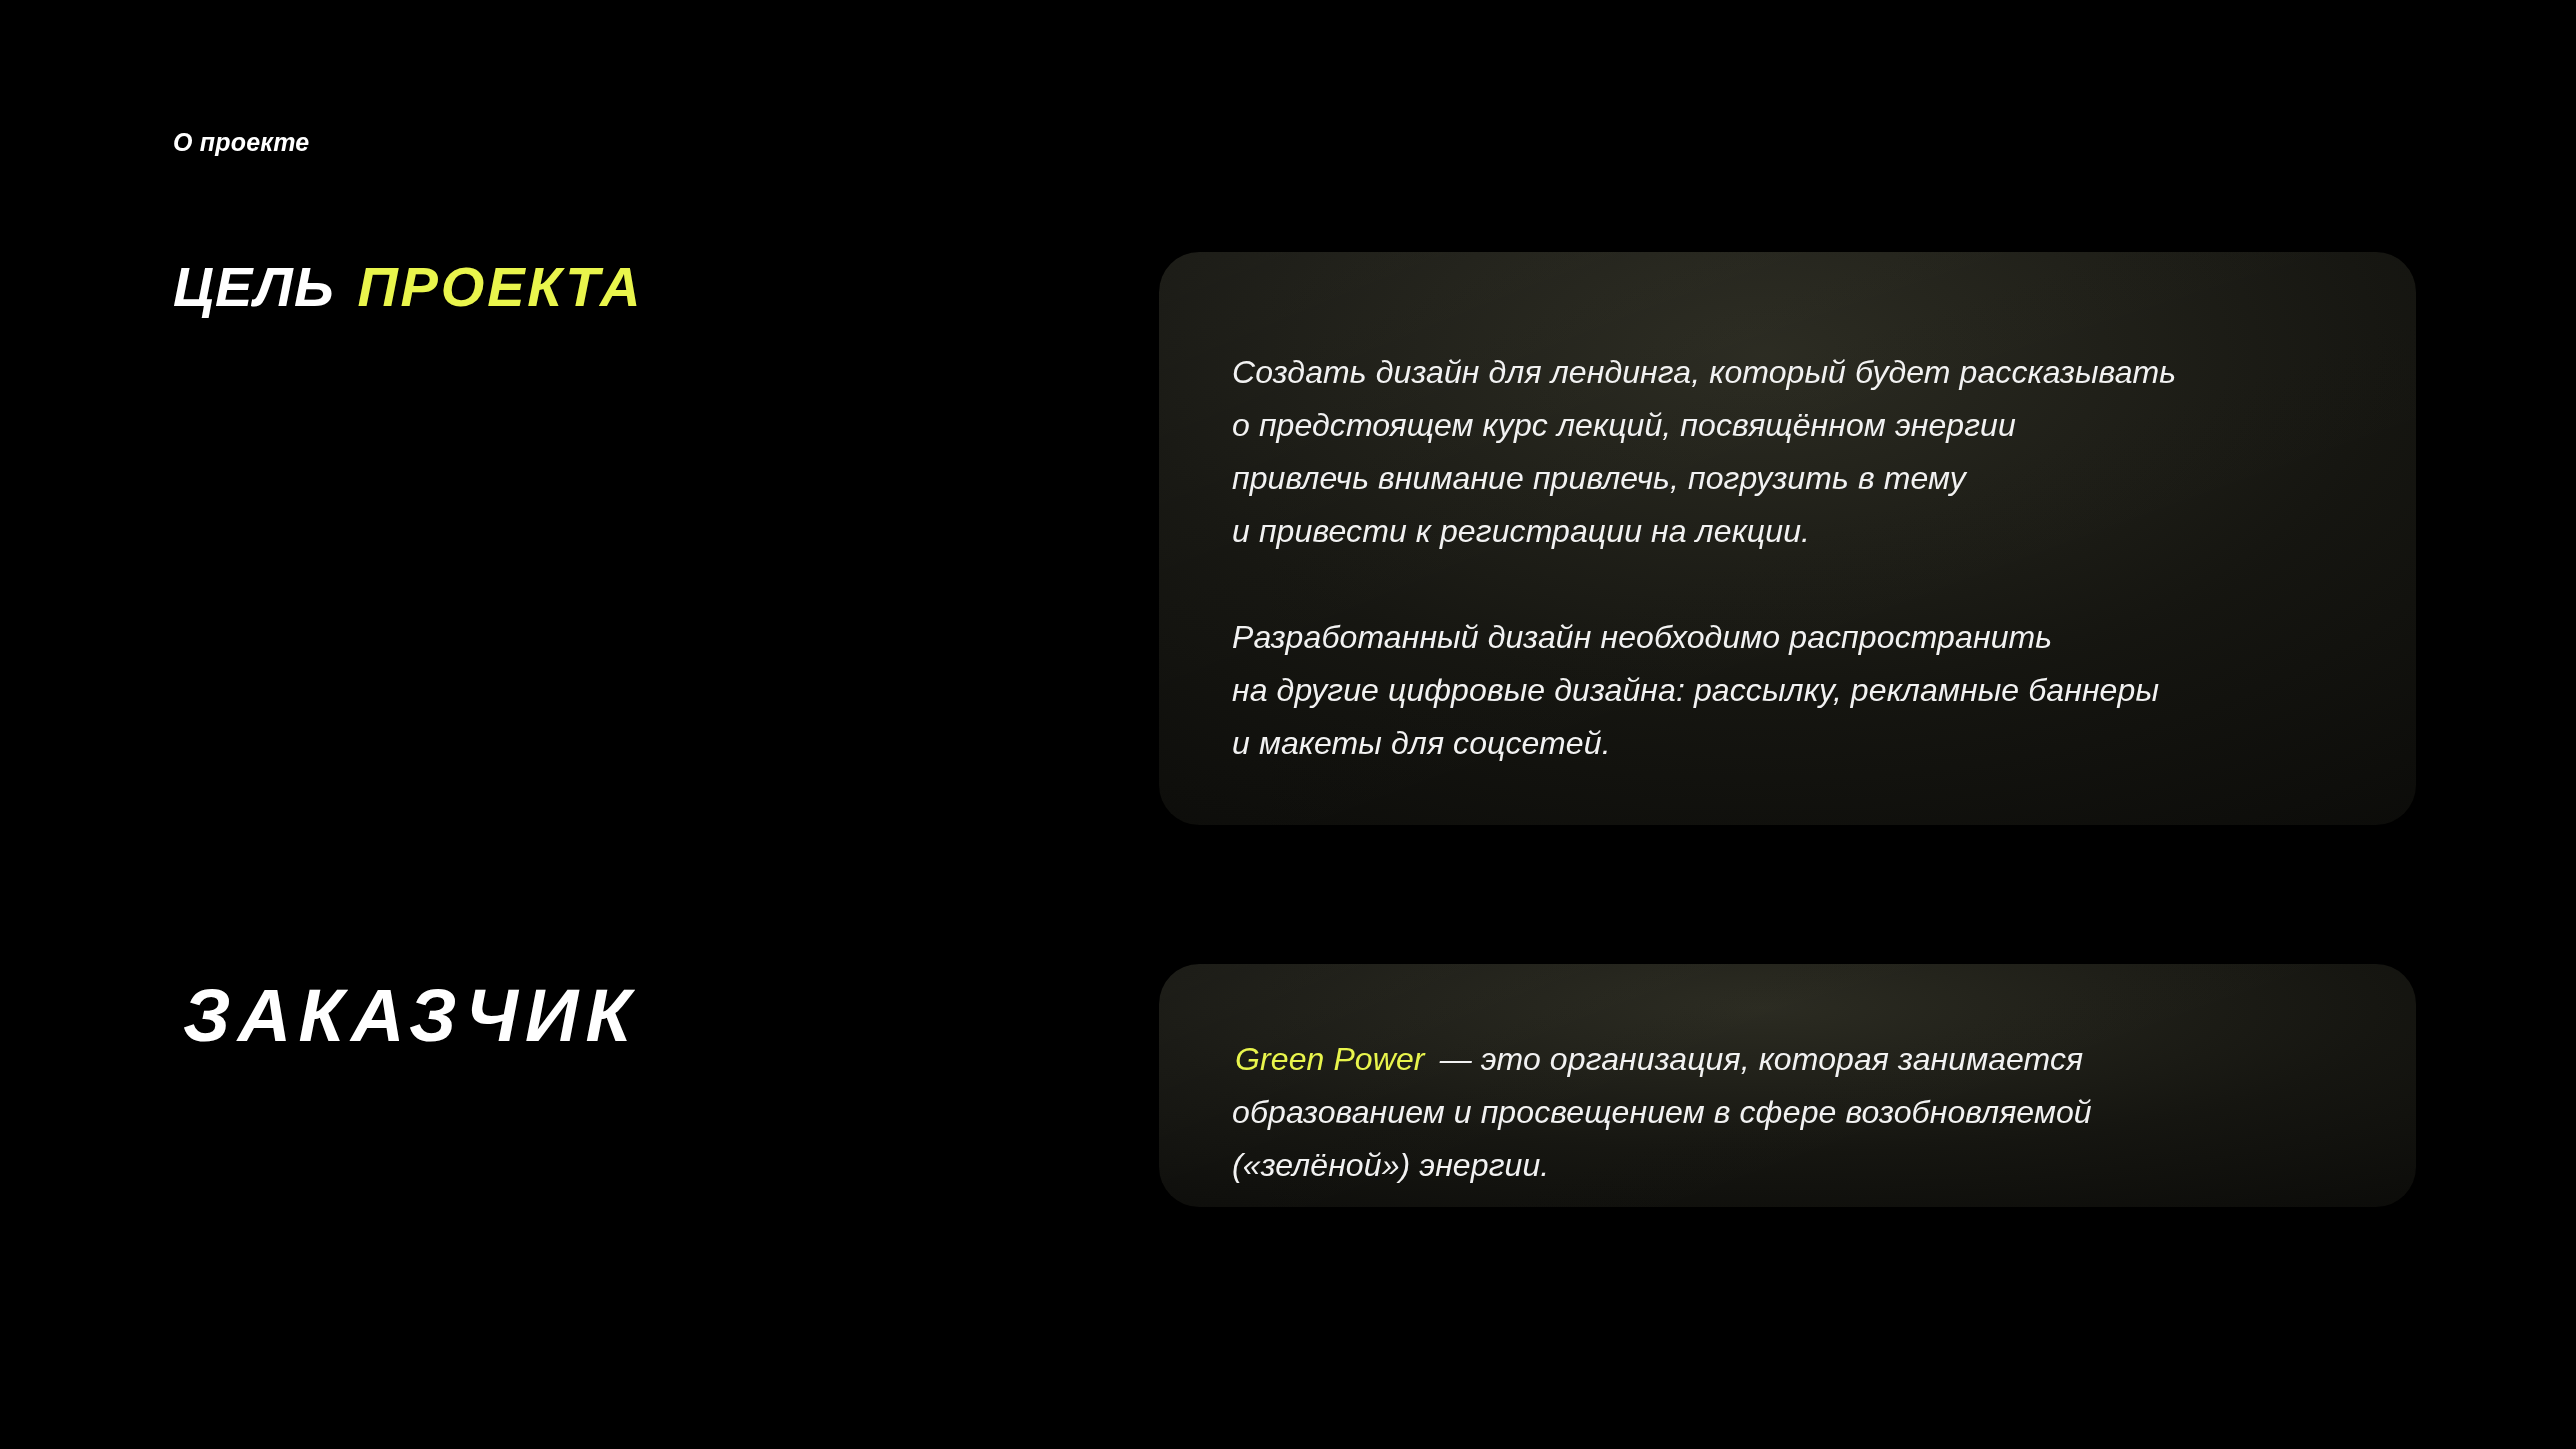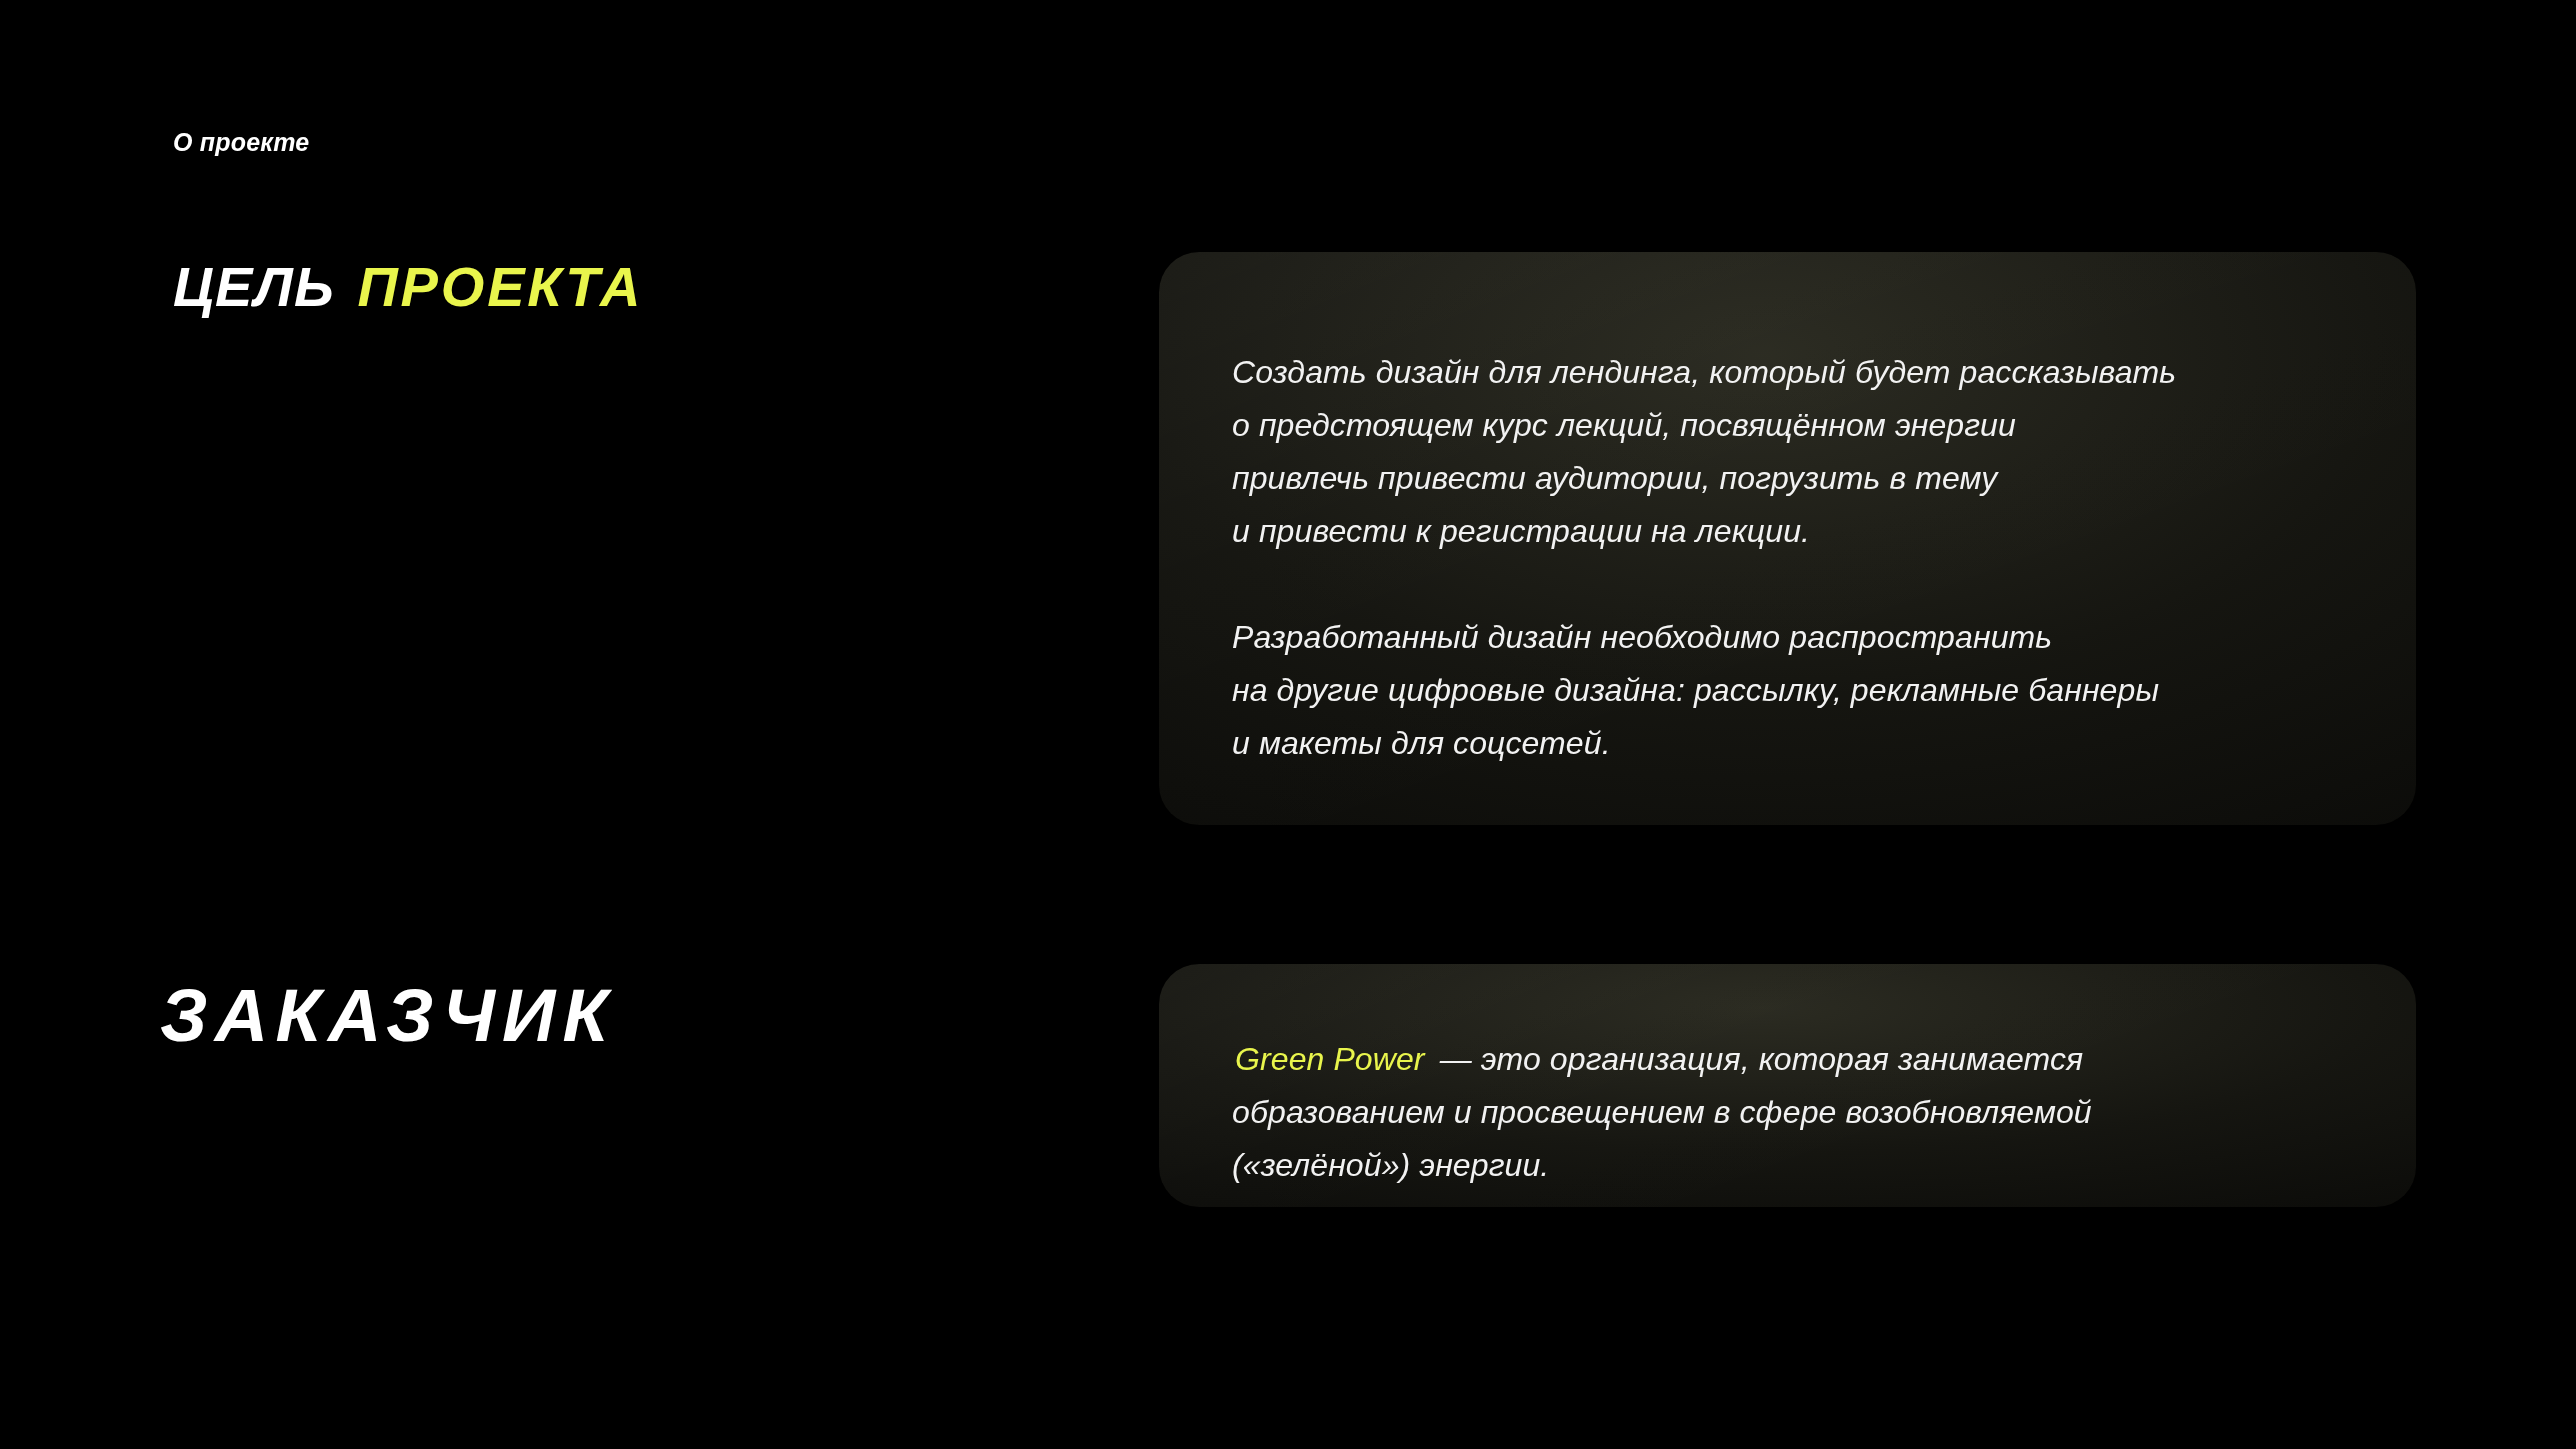--- a/index.html
+++ b/index.html
@@ -136,7 +136,7 @@
       <p>
         <span class="nowrap-line">Создать дизайн для лендинга, который будет рассказывать</span>
         <span class="nowrap-line">о предстоящем курс лекций, посвящённом энергии</span>
-        <span class="nowrap-line">привлечь привести аудитории, погрузить в тему</span>
+        <span class="nowrap-line">привлечь внимание привлечь, погрузить в тему</span>
         <span class="nowrap-line">и привести к регистрации на лекции.</span>
       </p>
       <p>

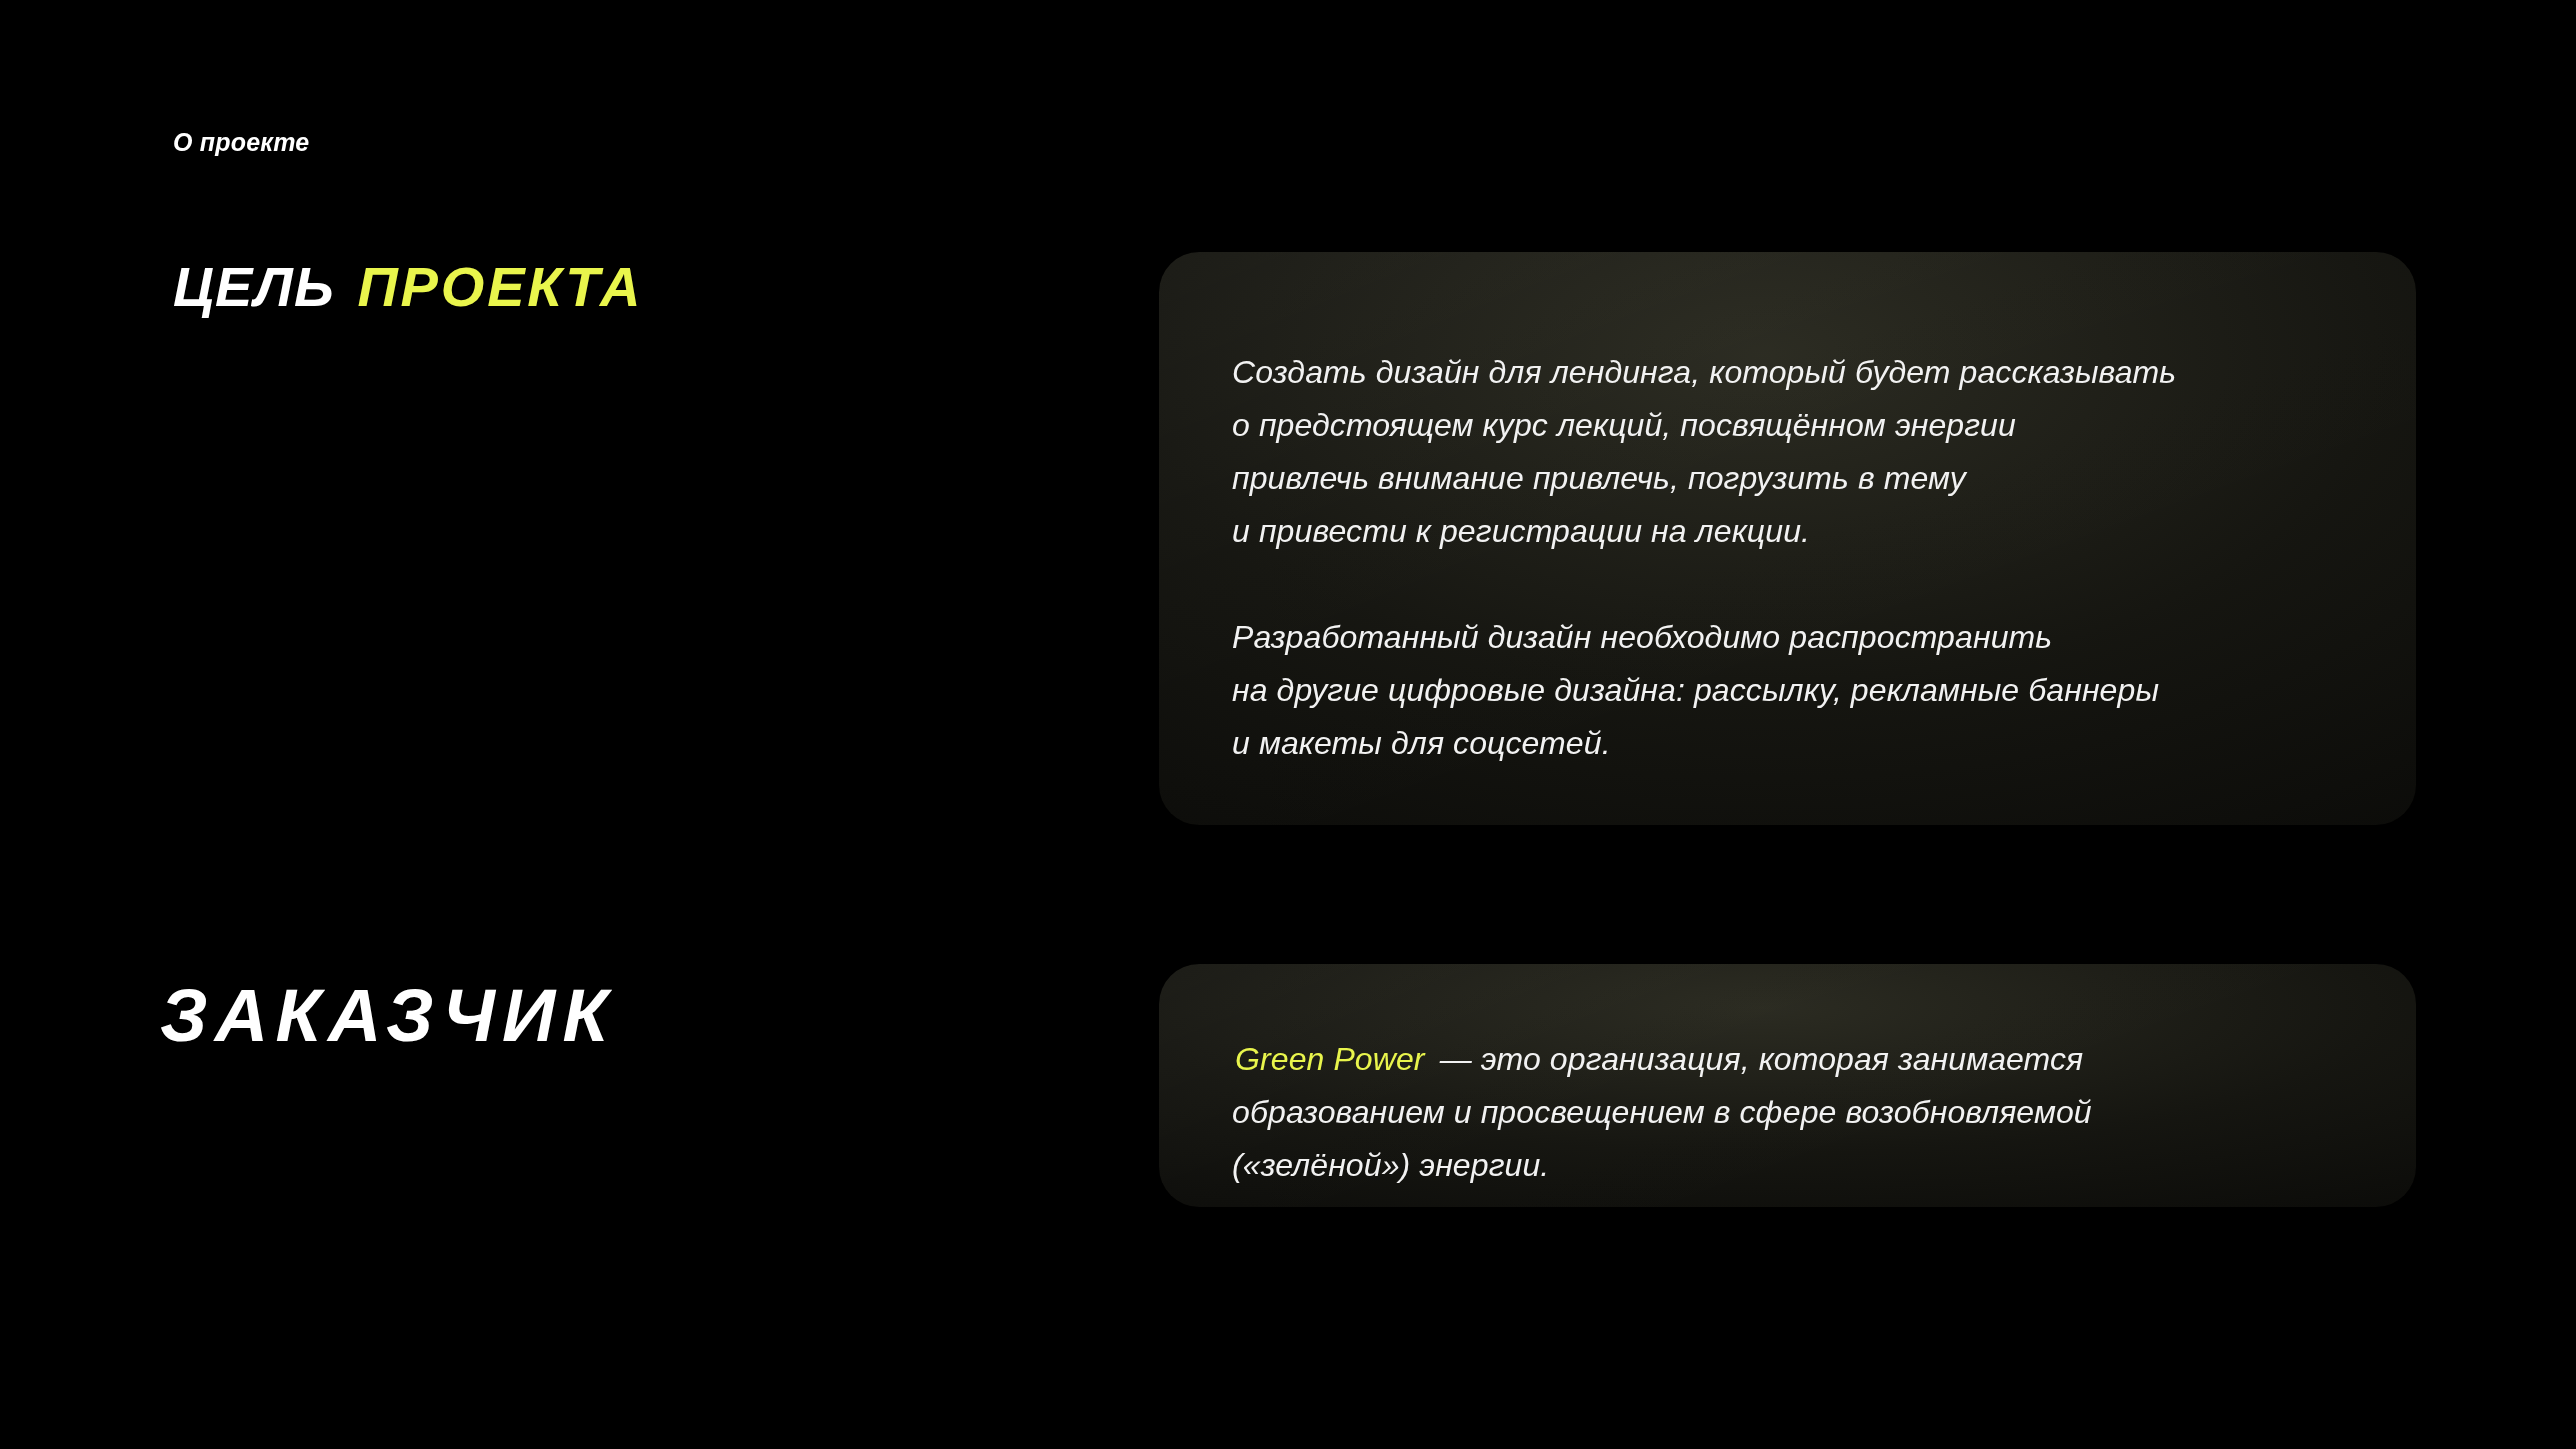--- a/index.html
+++ b/index.html
@@ -61,7 +61,7 @@
   }
 
   .heading-client {
-    left:151px;
+    left:174px;
     top:970px;
     font-size:74px;
     letter-spacing:7.2px;

